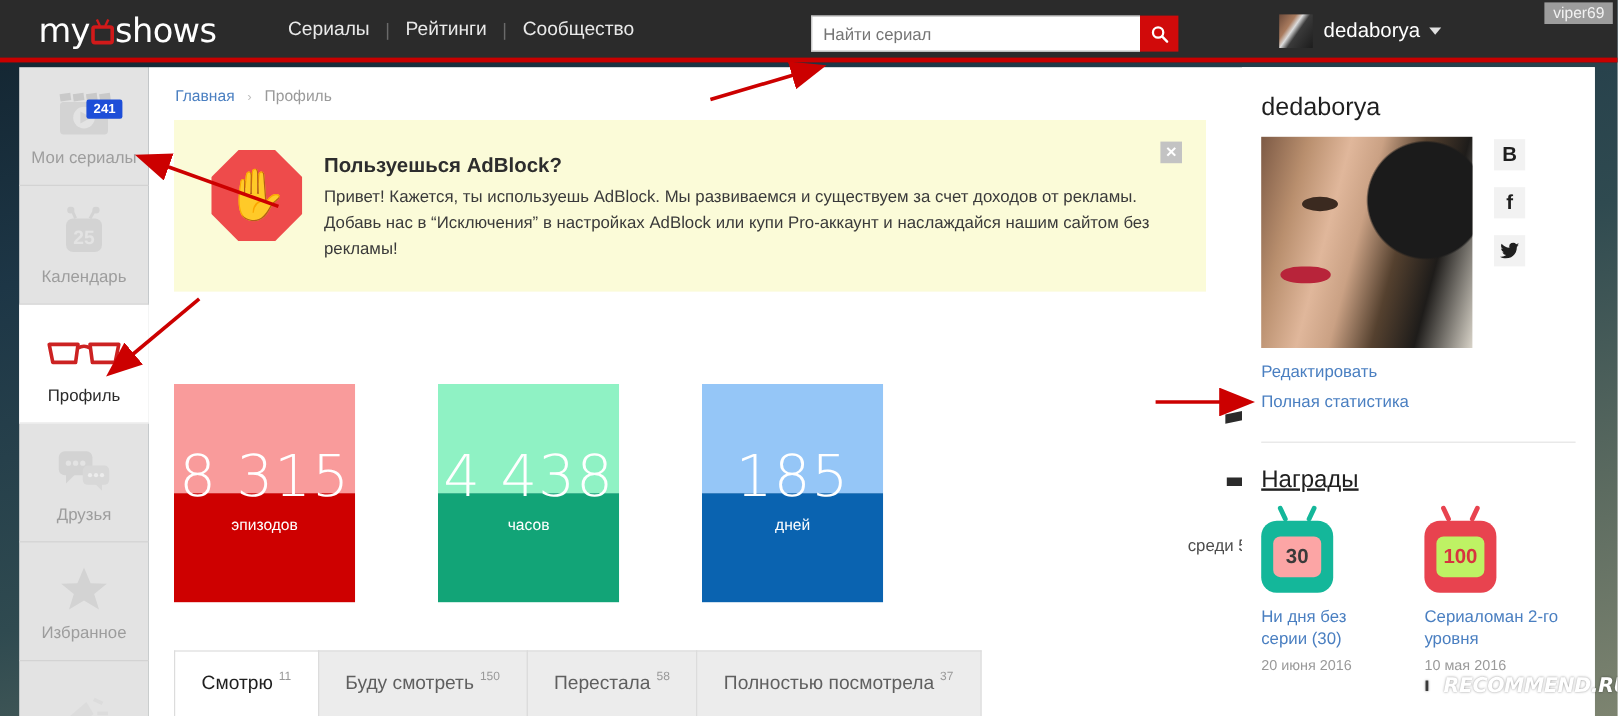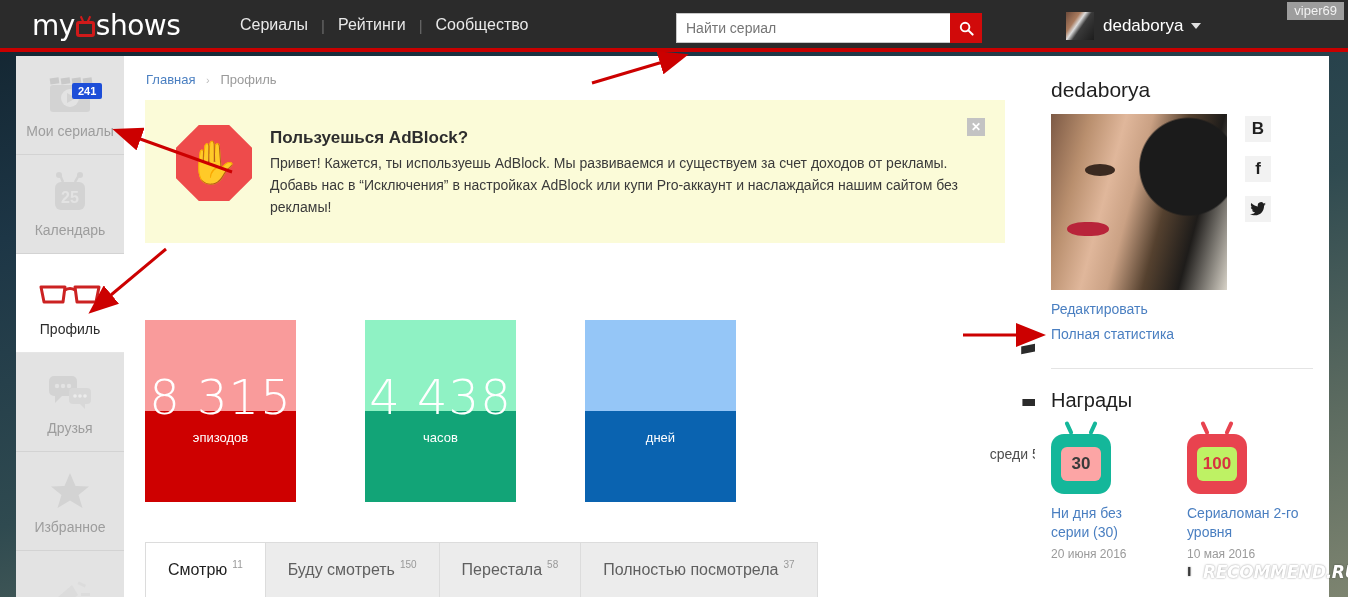--- a/index.html
+++ b/index.html
@@ -434,6 +434,7 @@
   <div class="statbox" style="left:461px;">
     <div class="stat-top" style="background:#95c6f7"></div>
     <div class="stat-bot" style="background:#0a63b0"></div>
+    <div class="stat-num">185</div>
     <div class="stat-cap">дней</div>
   </div>
 

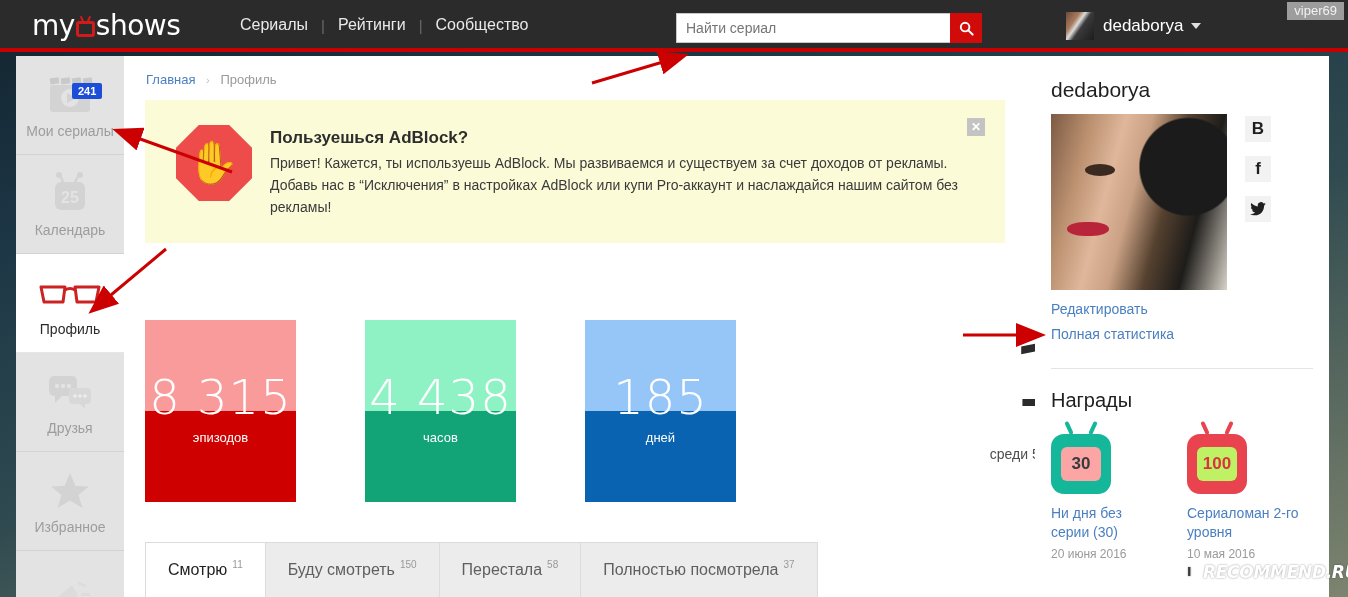--- a/index.html
+++ b/index.html
@@ -220,7 +220,7 @@
     position: absolute; left: 16px; top: 312px; width: 262px; height: 1px; background: #e4e4e4;
   }
   .rsawards-title {
-    position: absolute; left: 16px; top: 333px; font-size: 20px; color: #1f1f1f;
+    position: absolute; left: 16px; top: 333px; font-size: 20px; color: #1f1f1f; text-decoration: underline;
   }
   .awards { position: absolute; left: 16px; top: 378px; display: flex; gap: 24px; }
   .award { width: 112px; }

